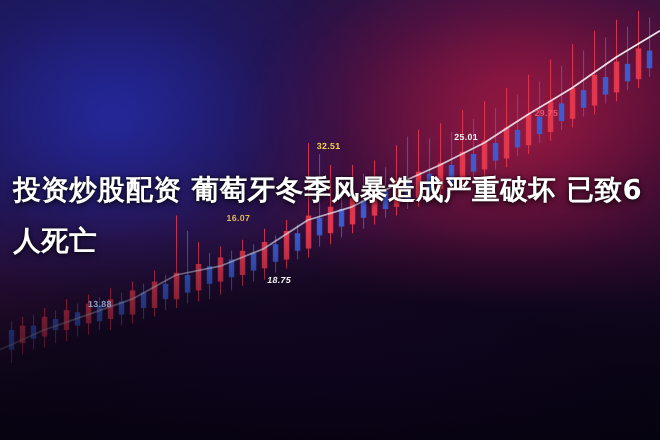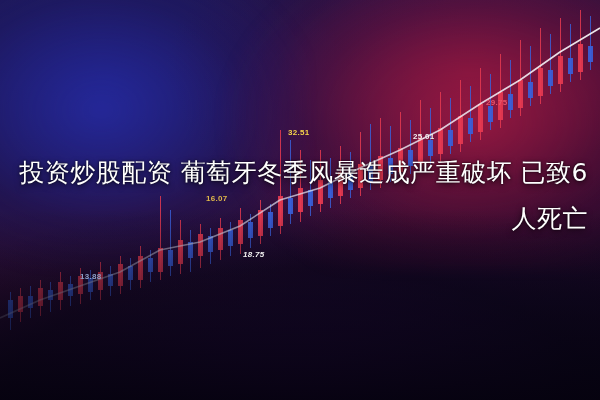--- a/index.html
+++ b/index.html
@@ -236,7 +236,7 @@
 
   <div id="price-labels">
       <div class="price-label" style="left: 486px; top: 98px; color: rgb(233, 84, 107);">29.75</div>
-      <div class="price-label" style="left: 373px; top: 132px; color: rgb(242, 242, 242); padding-left: 40px;">25.01</div>
+      <div class="price-label" style="left: 373px; top: 120px; color: rgb(242, 242, 242); padding-left: 40px;">25.01</div>
       <div class="price-label" style="left: 288px; top: 128px; color: rgb(246, 210, 74);">32.51</div>
       <div class="price-label" style="left: 243px; top: 250px; color: rgb(242, 242, 242); font-style: italic;">18.75</div>
       <div class="price-label" style="left: 158px; top: 194px; color: rgb(224, 184, 74); margin-left: 48px;">16.07</div>

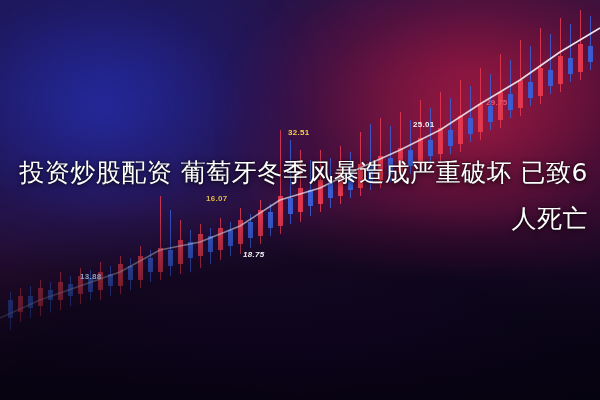--- a/index.html
+++ b/index.html
@@ -78,12 +78,12 @@
     left: 0;
     right: 0;
     top: 150px;
-    text-align: right;
+    text-align: left;
     padding: 0 12px;
     box-sizing: border-box;
     color: #ffffff;
     font-size: 25px;
-    font-weight: 400;
+    font-weight: 700;
     line-height: 46px;
     letter-spacing: 0.5px;
     text-shadow: 0 2px 6px rgba(0,0,0,0.75), 0 0 2px rgba(0,0,0,0.9);

